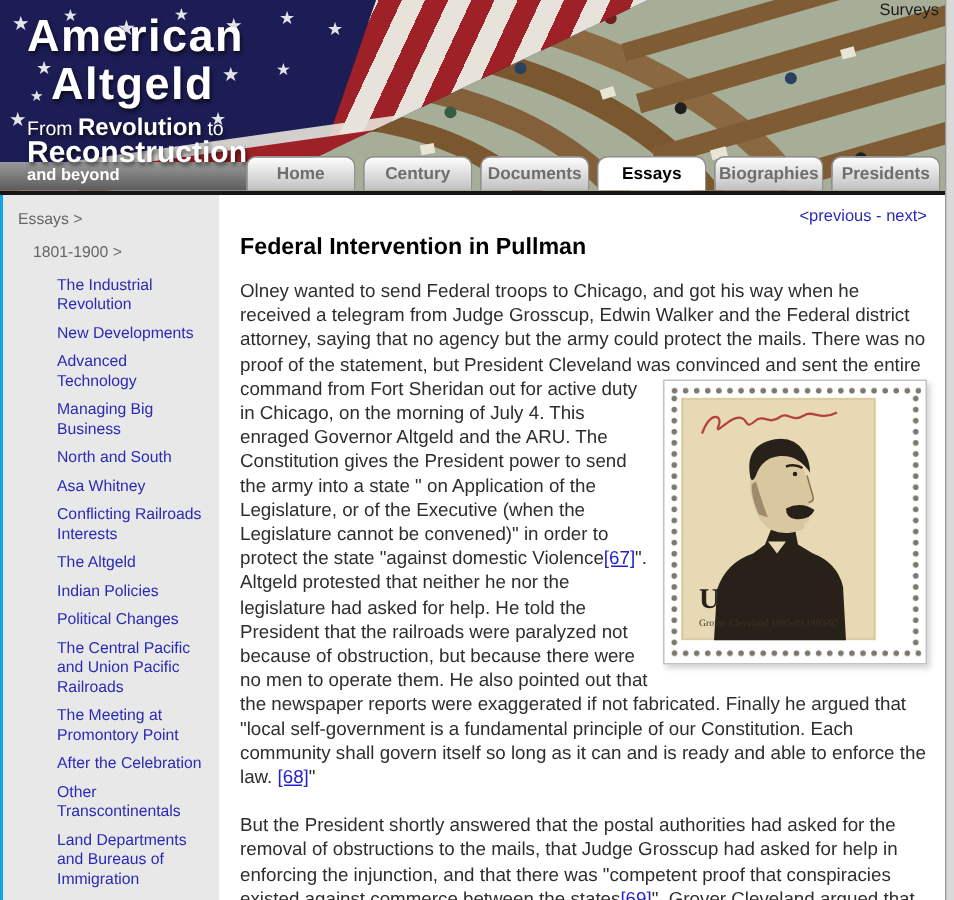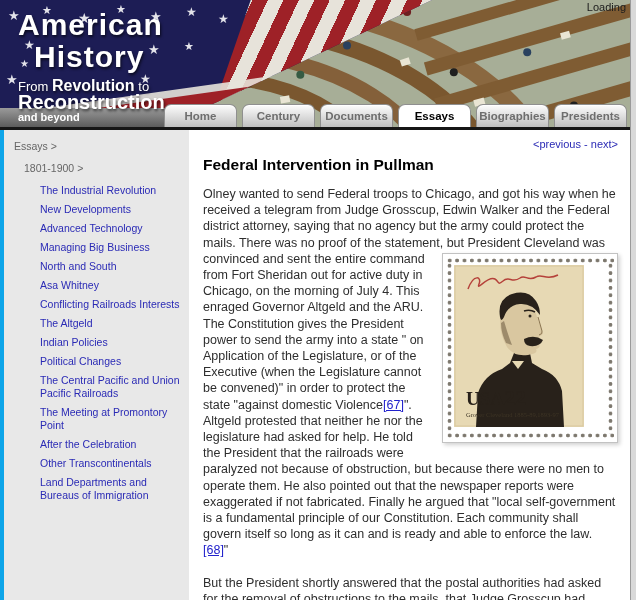--- a/index.html
+++ b/index.html
@@ -109,7 +109,7 @@
       </g>
     </svg>
 
-    <span class="loading">Loading</span>
+    <span class="loading">Surveys</span>
 
     <div class="flag">
       <div class="stripes"></div>

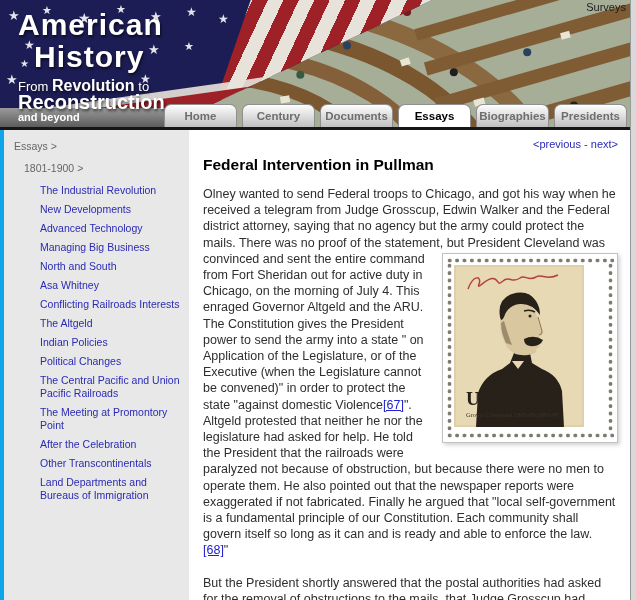--- a/index.html
+++ b/index.html
@@ -130,7 +130,7 @@
       <span class="star" style="left:20px;top:58px;font-size:10px;">★</span>
       <div class="flag-text">
         <div class="t-american">American</div>
-        <div class="t-history">History</div>
+        <div class="t-history">Altgeld</div>
         <div class="t-sub1"><span>From</span> <b>Revolution</b> <span>to</span></div>
         <div class="t-sub2">Reconstruction</div>
       </div>

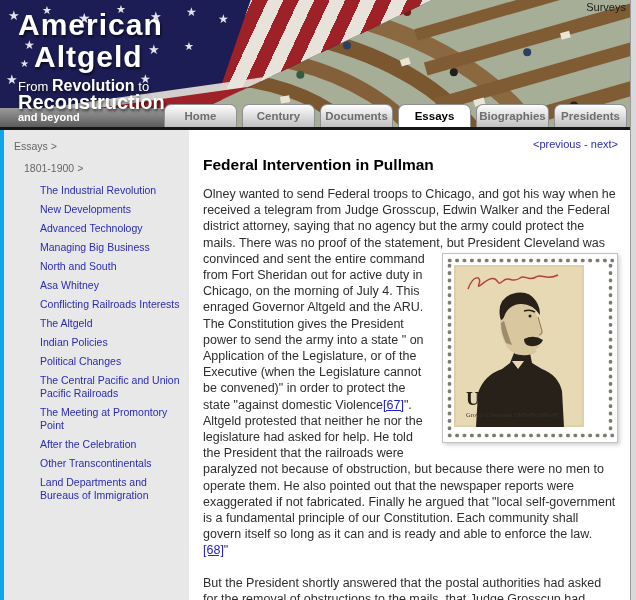--- a/index.html
+++ b/index.html
@@ -45,7 +45,7 @@
 
   
   .content{display:flex;height:470px;}
-  .sidebar{width:189px;background:#e8e8e8;border-left:4px solid #0ea5e9;
+  .sidebar{width:146px;background:#e8e8e8;border-left:2px solid #0ea5e9;
            box-sizing:border-box;padding-top:10px;font-size:10.5px;line-height:13px;
            overflow:hidden;flex-shrink:0;}
   .crumb{display:block;color:#666;text-decoration:none;margin-bottom:9px;}

